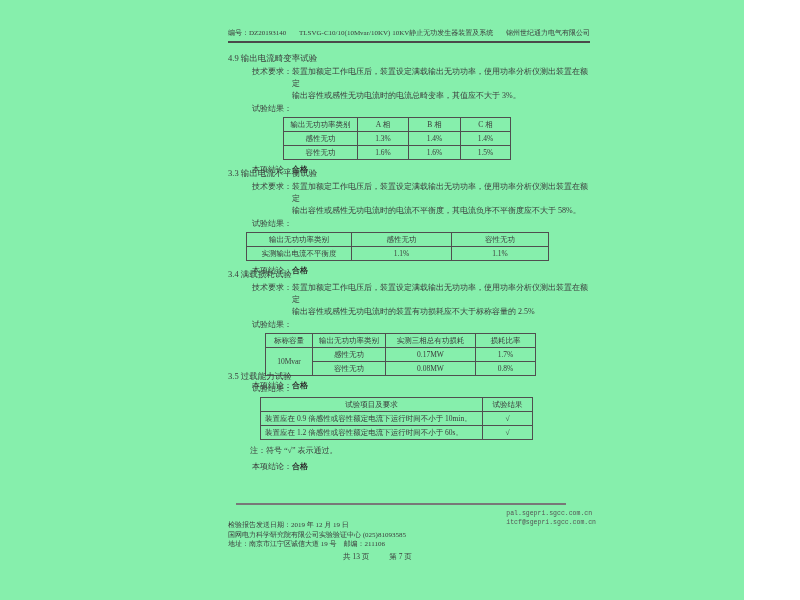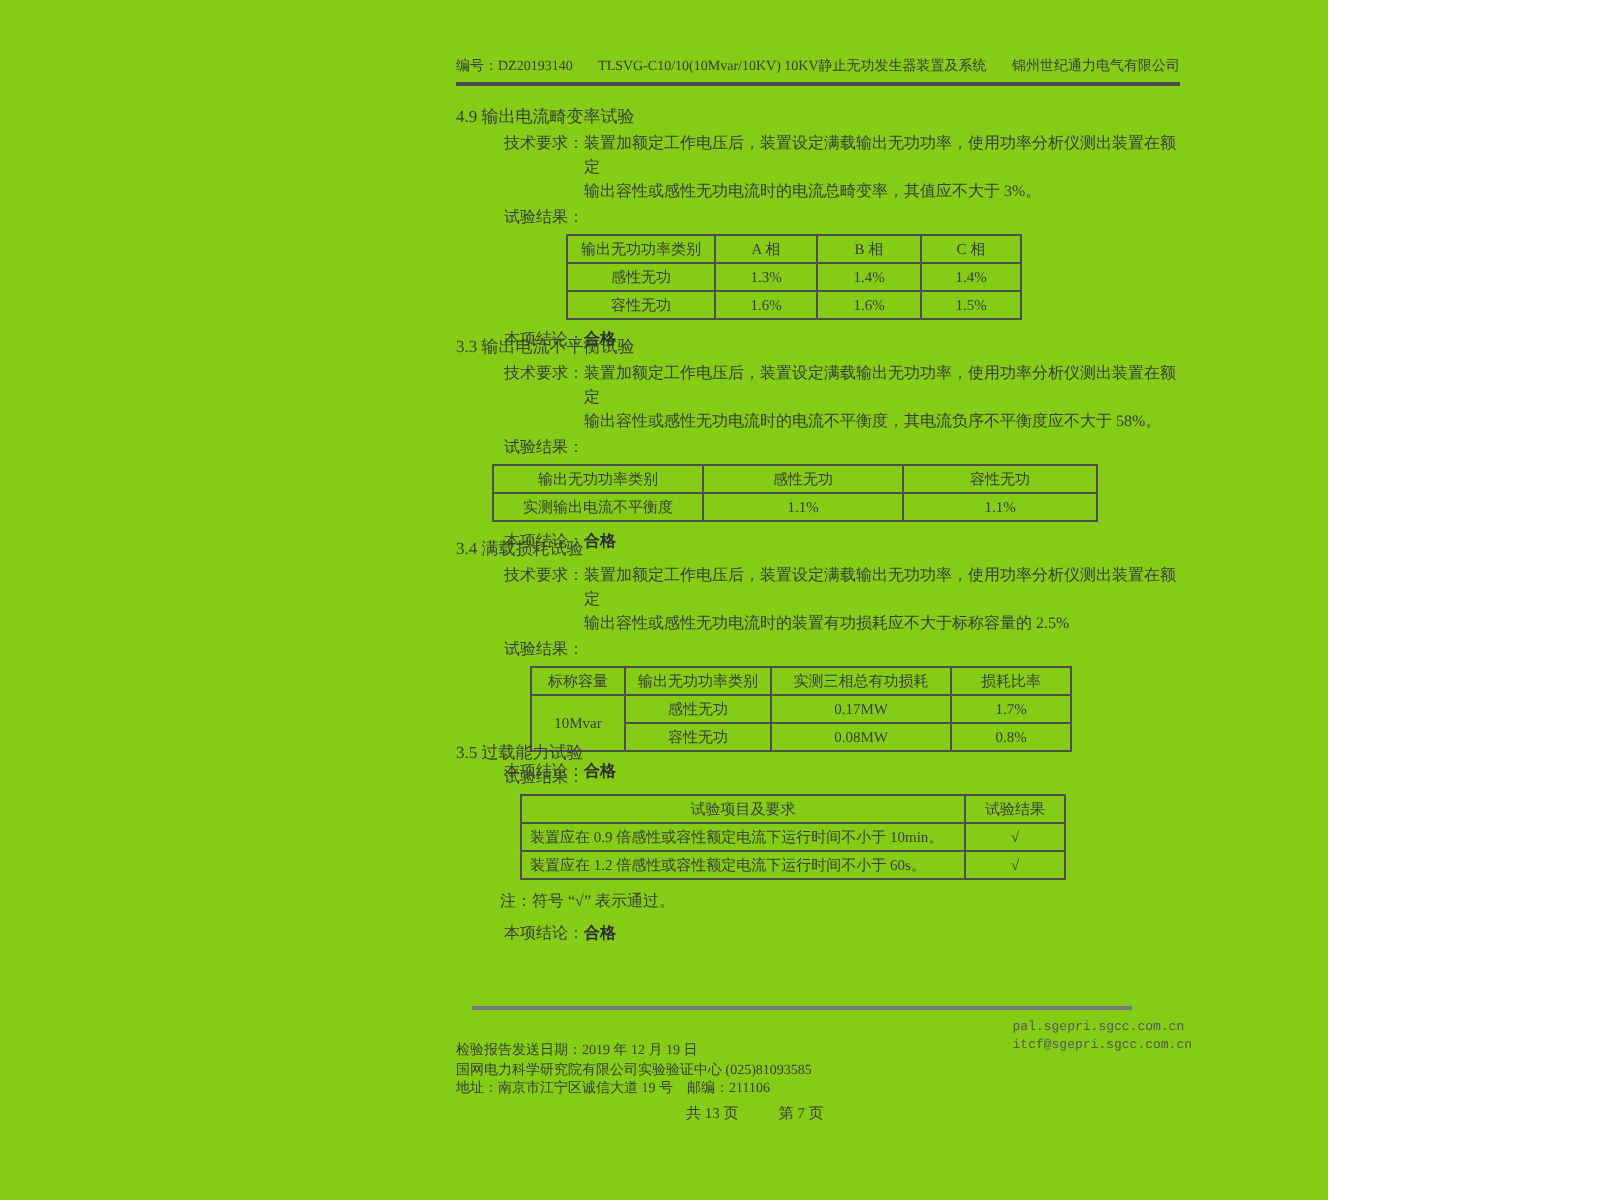--- a/index.html
+++ b/index.html
@@ -8,7 +8,7 @@
     font-family:"Liberation Serif","DejaVu Serif",serif;
     background:#ffffff; color:#3b3b3b;
   }
-  .page { position:relative; width:664px; height:600px; background:#84cc16; overflow:hidden; }
+  .page { position:relative; width:744px; height:600px; background:#86efac; overflow:hidden; }
   .doc { position:absolute; left:228px; top:28px; width:362px; height:560px; font-size:8px; }
 
   .doc-header { display:flex; justify-content:space-between; align-items:flex-end;

